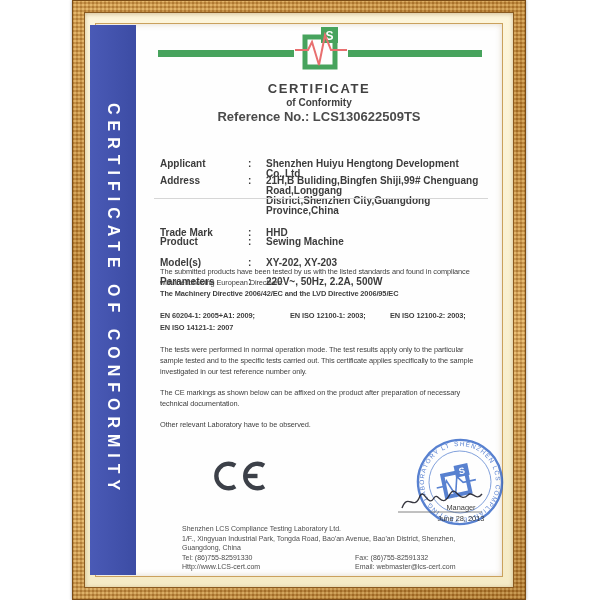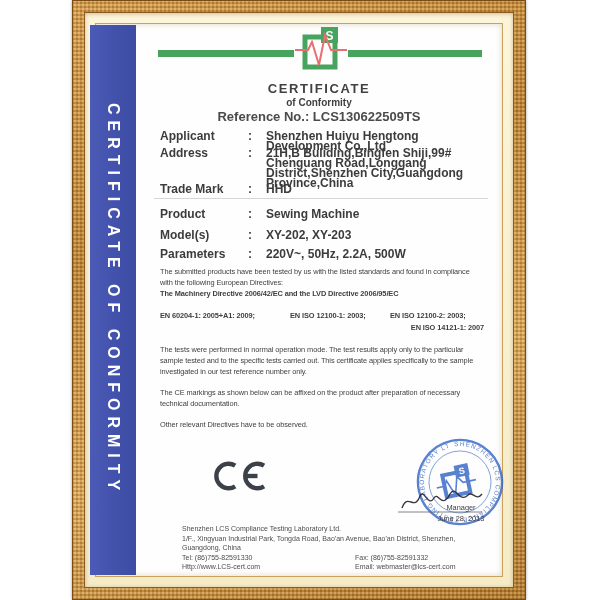--- a/index.html
+++ b/index.html
@@ -53,7 +53,7 @@
 
   
   .frow { position:absolute; left:64px; right:10px; display:flex;
-          font-size:12px; font-weight:bold; color:#3c3c3c; line-height:10px; }
+          font-size:10px; font-weight:bold; color:#3c3c3c; line-height:10px;margin-top:28px; }
   .frow .lbl { flex:0 0 88px; }
   .frow .col { flex:0 0 18px; }
   .frow .val { flex:1; }

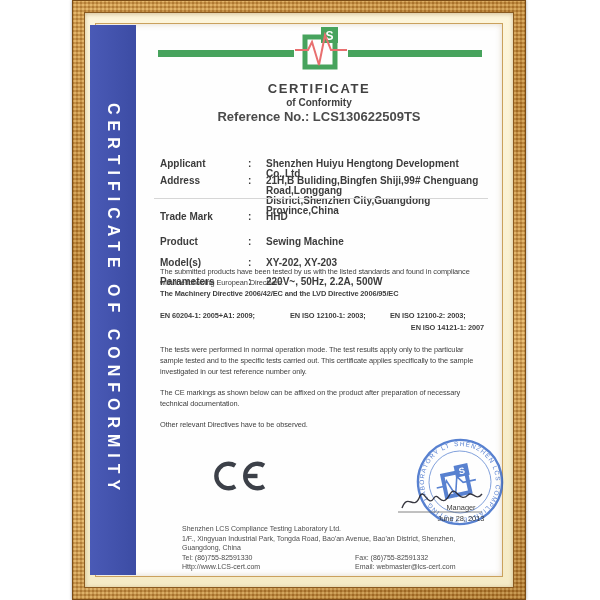--- a/index.html
+++ b/index.html
@@ -57,7 +57,7 @@
   .frow .lbl { flex:0 0 88px; }
   .frow .col { flex:0 0 18px; }
   .frow .val { flex:1; }
-  .r1 { top:107px; } .r2 { top:124px; } .r3 { top:160px; }
+  .r1 { top:107px; } .r2 { top:124px; } .r3 { top:176px; }
   .r4 { top:185px; } .r5 { top:206px; } .r6 { top:225px; }
   .sep { position:absolute; left:58px; right:14px; top:174px; height:1px; background:#d6d6d6; }
 

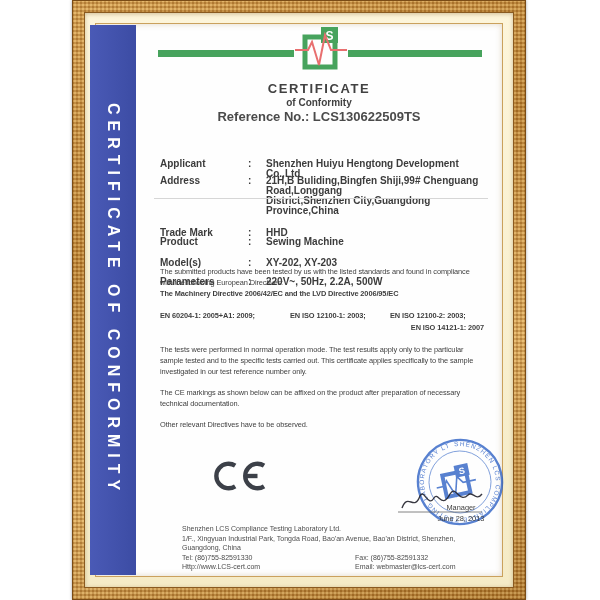--- a/index.html
+++ b/index.html
@@ -69,7 +69,7 @@
   .directive { top:264px; }
   .std1 { top:286px; display:flex; font-weight:bold; }
   .std1 .s-a { flex:0 0 130px; } .std1 .s-b { flex:0 0 100px; } .std1 .s-c { flex:1; }
-  .std2 { top:298px; font-weight:bold;text-align:right; }
+  .std2 { top:298px; font-weight:bold; }
   .p2 { top:320px; }
   .p3 { top:363px; }
   .p4 { top:395px; }

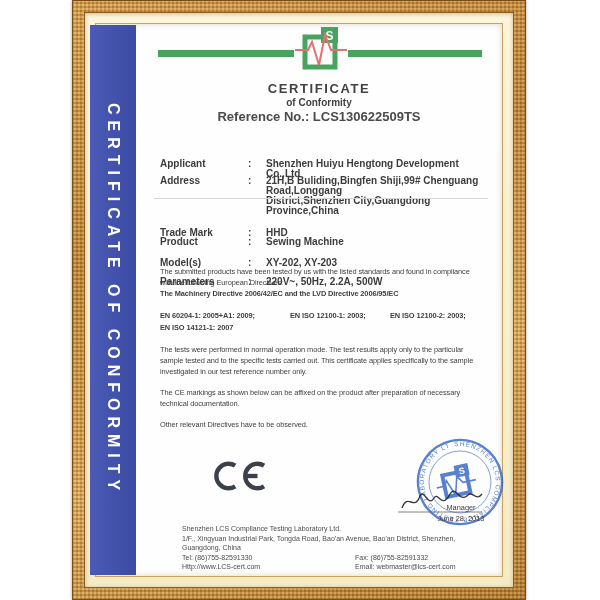--- a/index.html
+++ b/index.html
@@ -162,7 +162,7 @@
 
         <div class="para p2">The tests were performed in normal operation mode. The test results apply only to the particular sample tested and to the specific tests carried out. This certificate applies specifically to the sample investigated in our test reference number only.</div>
         <div class="para p3">The CE markings as shown below can be affixed on the product after preparation of necessary technical documentation.</div>
-        <div class="para p4">Other relevant Directives have to be observed.</div>
+        <div class="para p4">Other relevant Laboratory have to be observed.</div>
 
         <svg class="ce-mark" viewBox="0 0 64 40" xmlns="http://www.w3.org/2000/svg">
           <path d="M26.5 8.2 A14 14 0 1 0 26.5 31.8" fill="none" stroke="#3c4048" stroke-width="5"></path>

